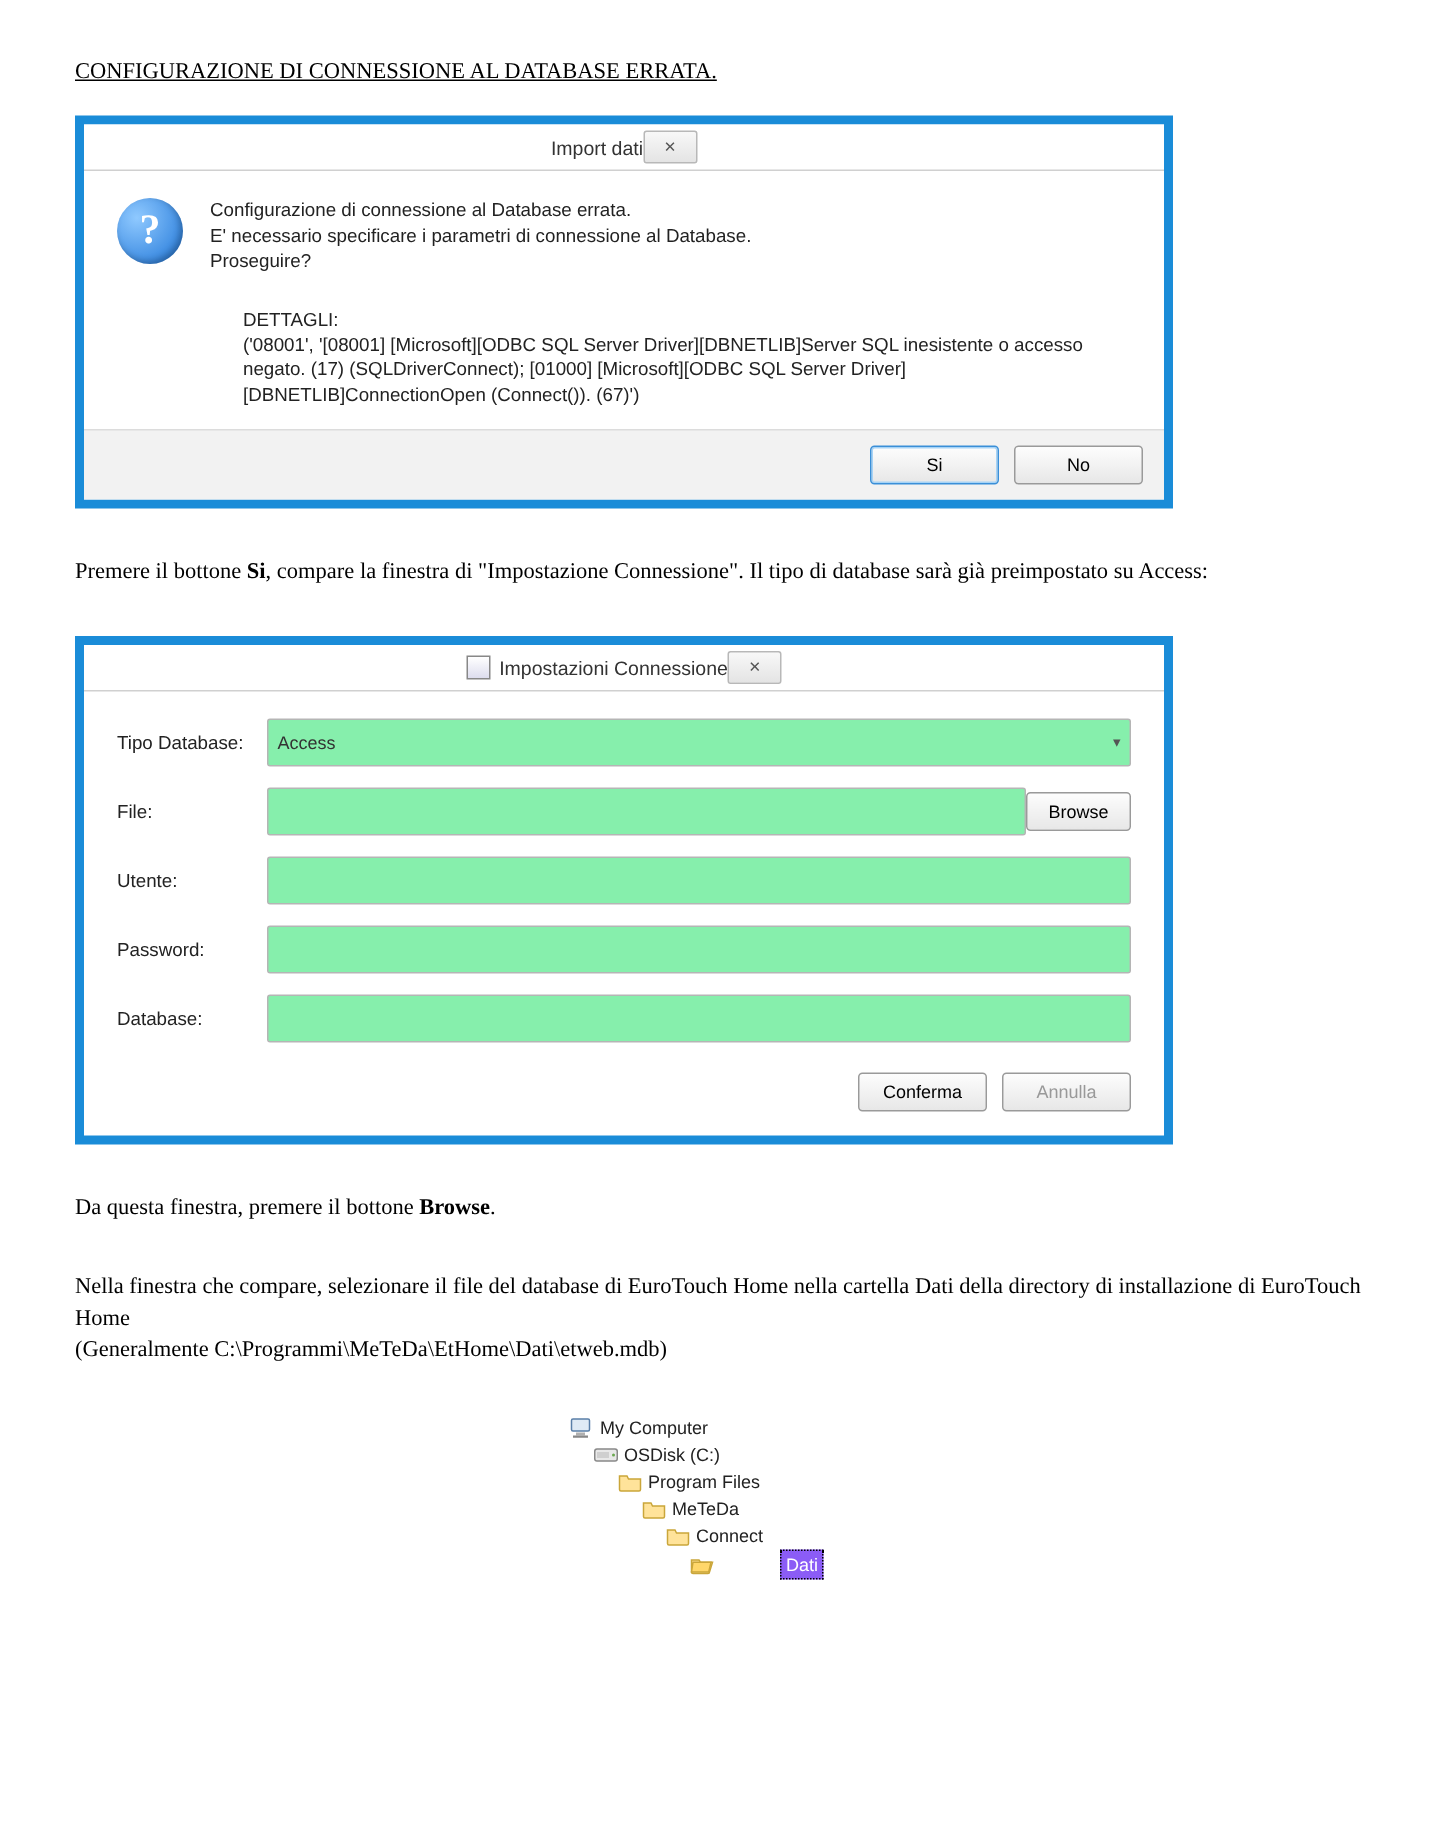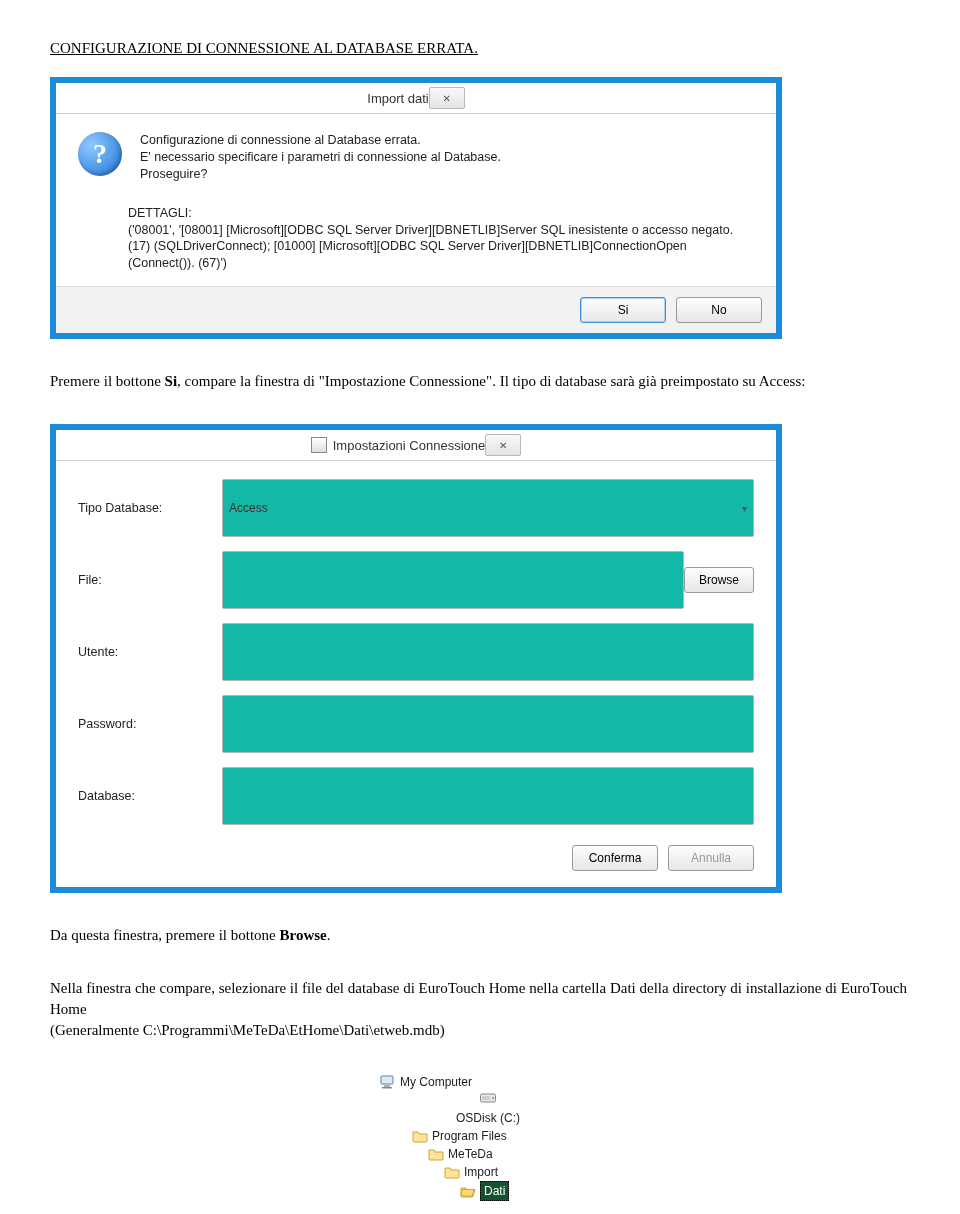--- a/index.html
+++ b/index.html
@@ -72,7 +72,7 @@
     box-shadow: inset -2px -2px 4px rgba(0,0,0,.25);
   }
   .msg-text { line-height: 1.35; }
-  .details-block { margin-left: 50px; margin-top: 22px; line-height: 1.35; }
+  .details-block { margin-left: 84px; margin-top: 22px; line-height: 1.35; }
   .btn-row {
     display: flex; justify-content: flex-end; gap: 10px;
     border-top: 1px solid #dcdcdc;

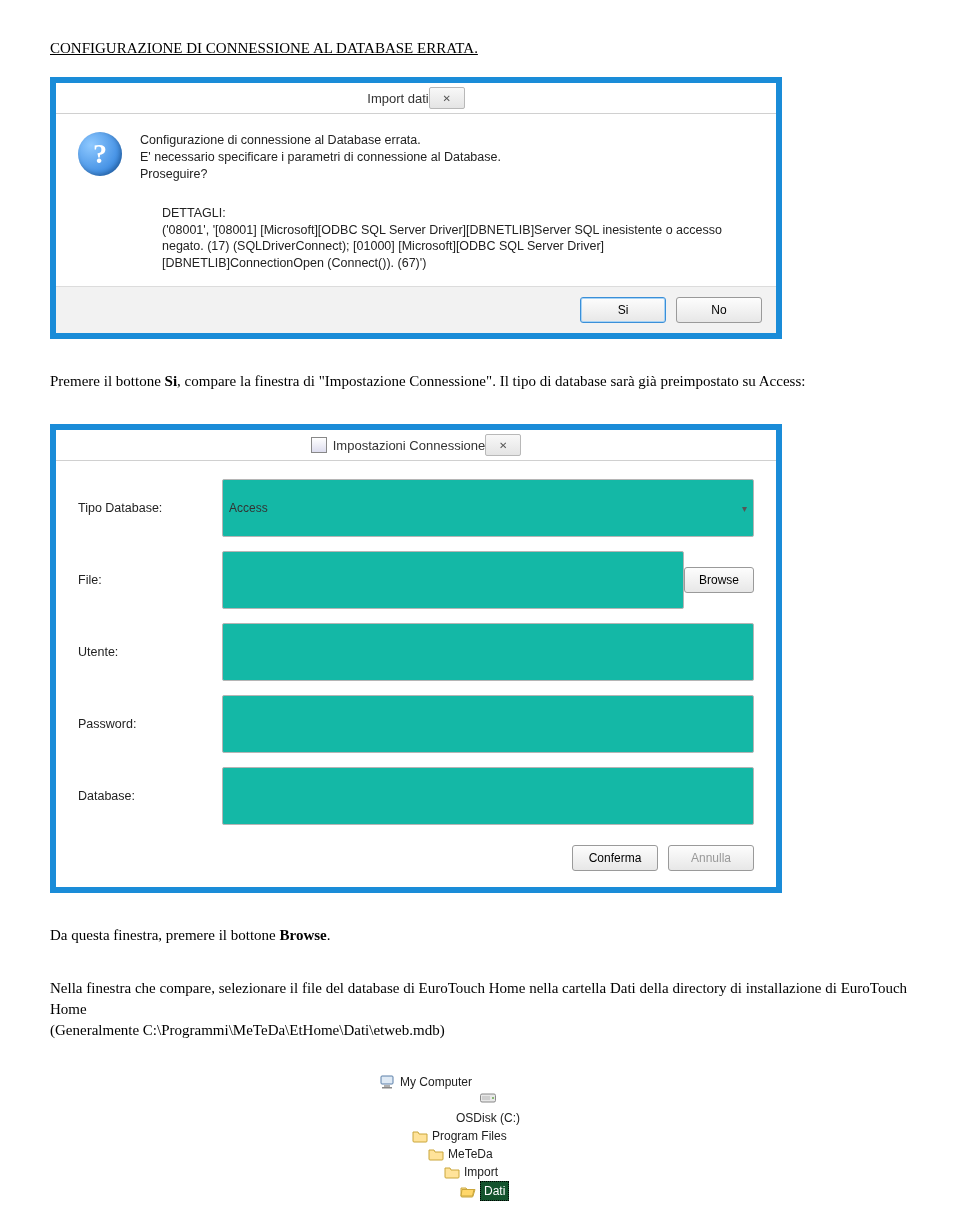--- a/index.html
+++ b/index.html
@@ -106,12 +106,12 @@
     height: 22px;
     border: 1px solid #b5b5b5;
     border-radius: 2px;
-    background: #14b8a6;
-    padding: 17px 6px;
+    background: #86efac;
+    padding: 4px 6px;
     font-family: "Segoe UI", Tahoma, sans-serif;
     font-size: 12px;
     color: #333;
-    display: flex; align-items: center; justify-content: space-between; margin-left: 44px;
+    display: flex; align-items: center; justify-content: space-between;
   }
   .form-input.combo::after {
     content: "▾"; color: #555; font-size: 10px;

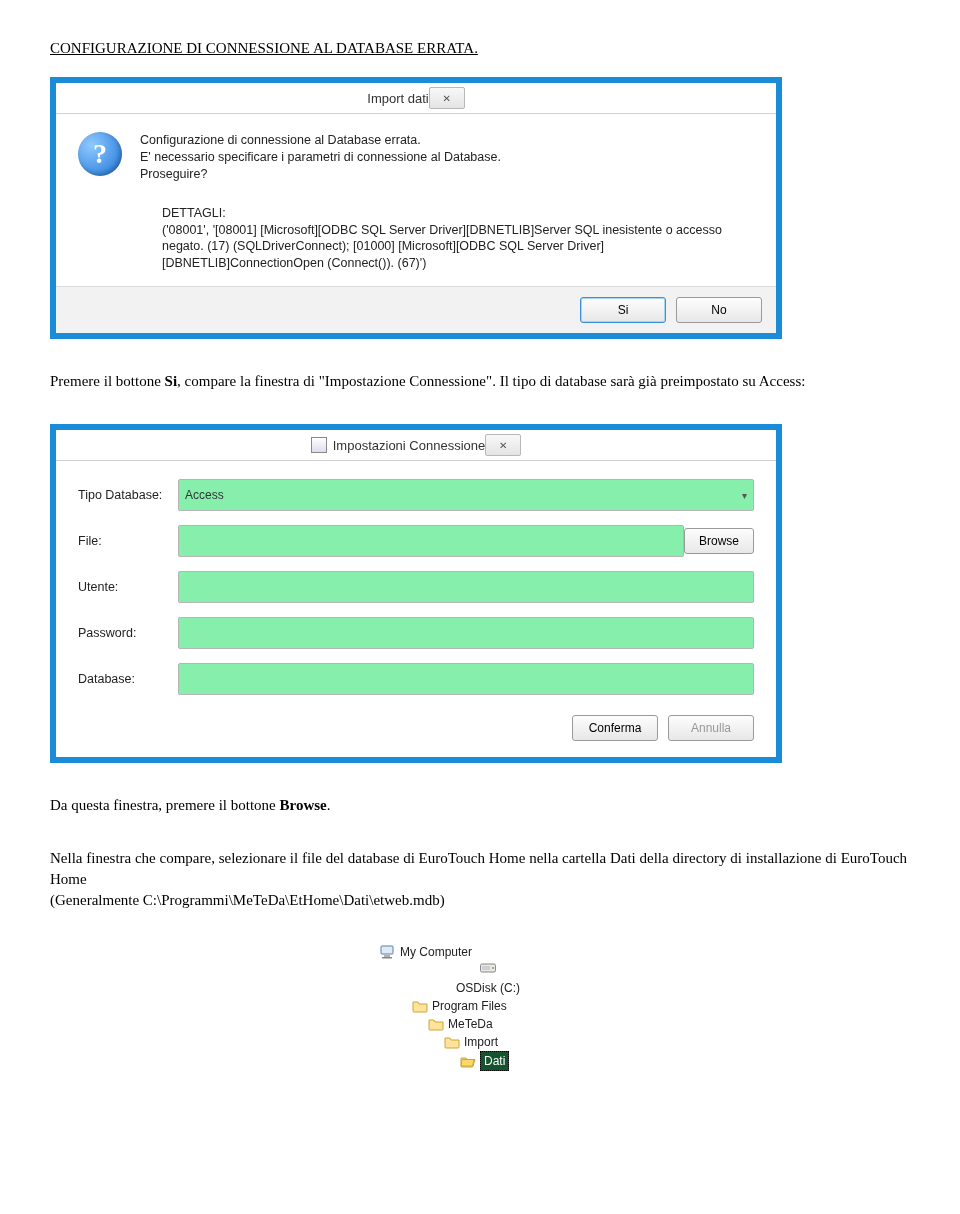--- a/index.html
+++ b/index.html
@@ -139,7 +139,7 @@
     color: #222;
   }
   .tree-row { display: flex; align-items: center; gap: 4px; }
-  .tree-indent-1 { padding-left: 16px; flex-direction: column; }
+  .tree-indent-1 { padding-left: 16px; }
   .tree-indent-2 { padding-left: 32px; }
   .tree-indent-3 { padding-left: 48px; }
   .tree-indent-4 { padding-left: 64px; }

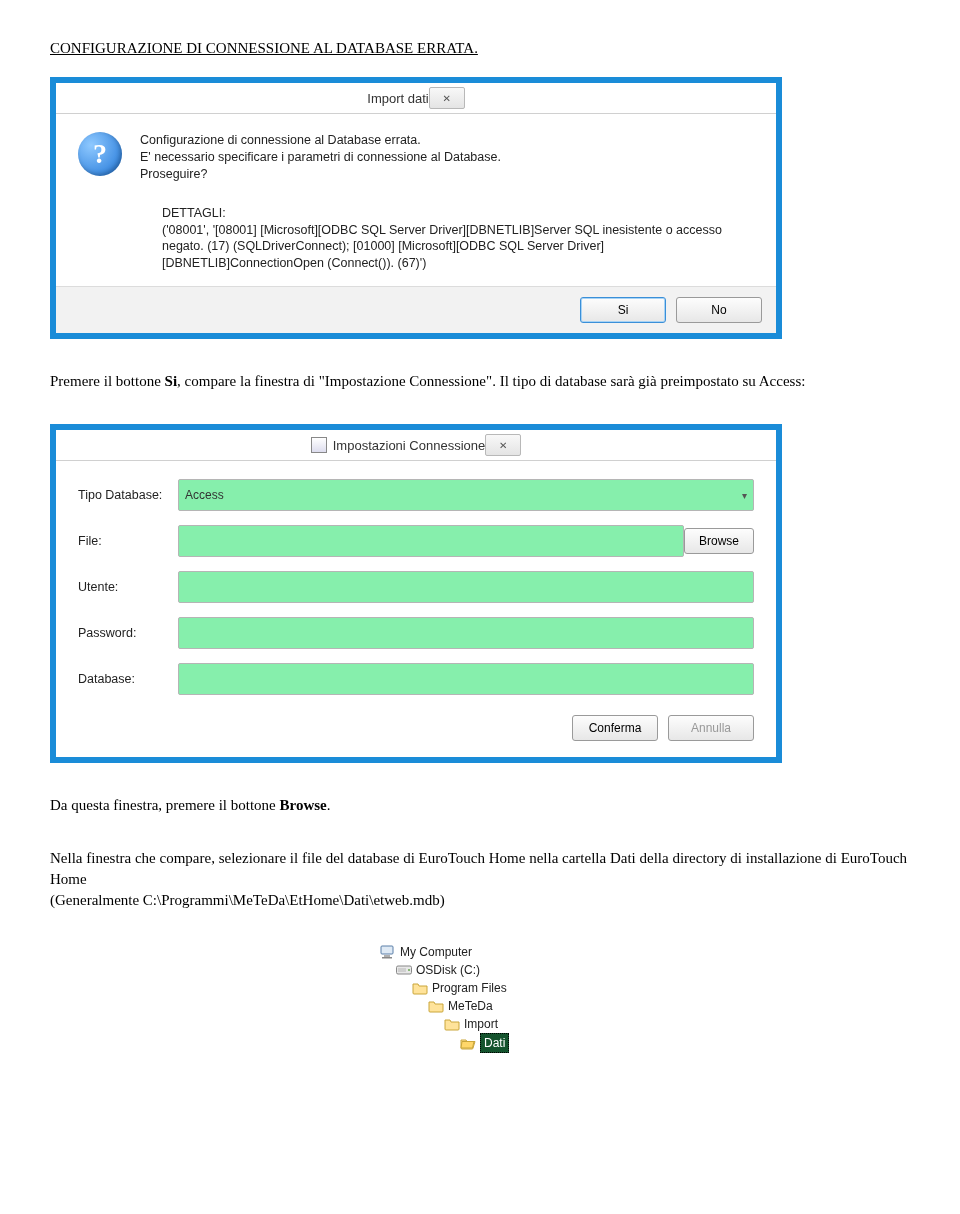--- a/index.html
+++ b/index.html
@@ -279,7 +279,7 @@
           <path d="M1 3h5l1 2h8v7a1 1 0 0 1-1 1H2a1 1 0 0 1-1-1z" fill="#ffe39a" stroke="#caa63a"></path>
         </svg>
     </span>
-    <span>Import</span>
+    <span>Connect</span>
   </div>
   <div class="tree-row tree-indent-5">
     <span class="ico ico-folder">

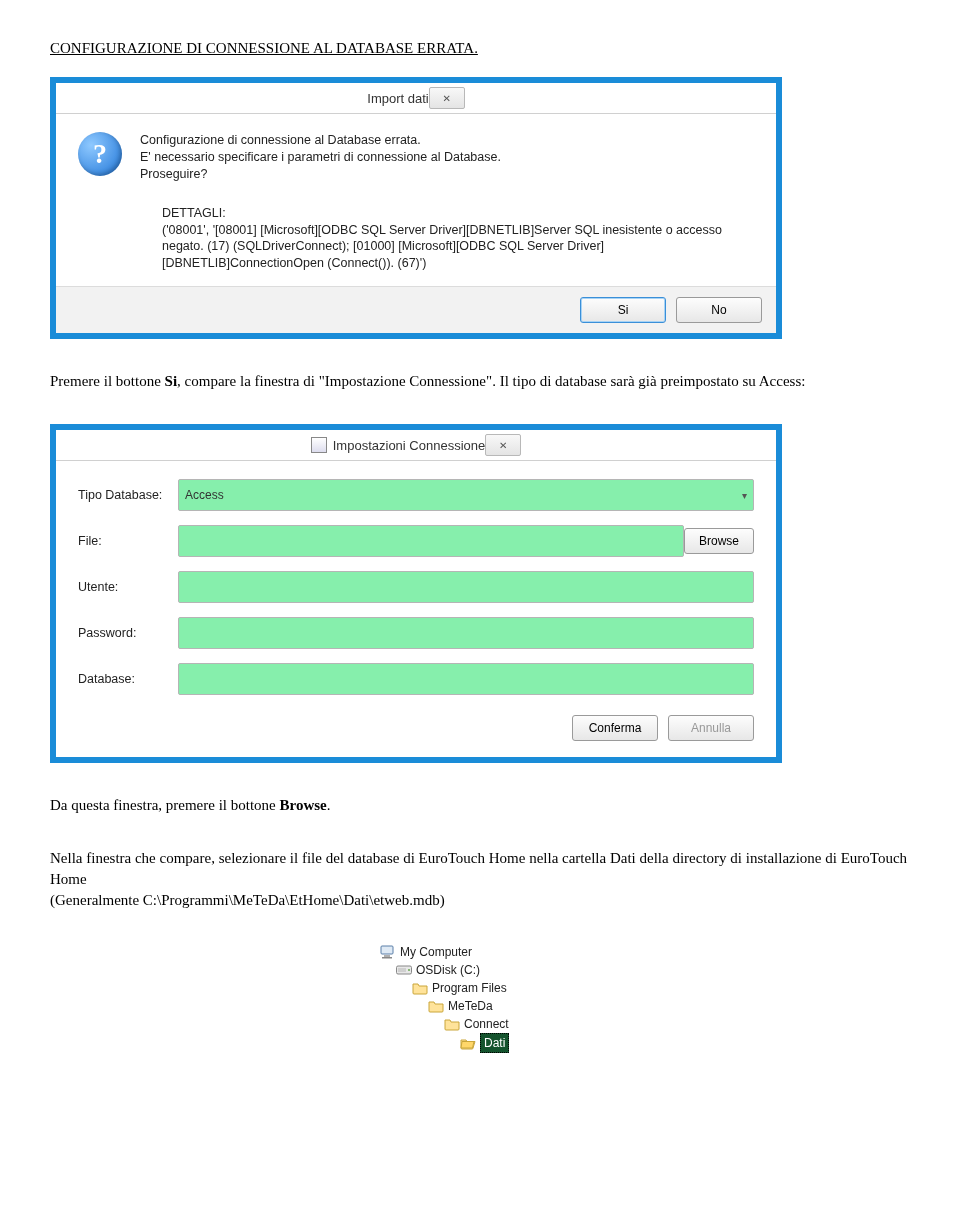--- a/index.html
+++ b/index.html
@@ -146,7 +146,7 @@
   .tree-indent-5 { padding-left: 80px; }
   .ico { width: 16px; height: 14px; display: inline-flex; align-items: center; justify-content: center; }
   .ico-computer svg, .ico-disk svg, .ico-folder svg { width: 16px; height: 14px; }
-  .tree-sel { background: #14532d; color: #fff; padding: 0 3px; border: 1px dotted #000; }
+  .tree-sel { background: #8b5cf6; color: #fff; padding: 0 3px; border: 1px dotted #000; margin-left: 40px; }
 </style>
 </head>
 <body>

